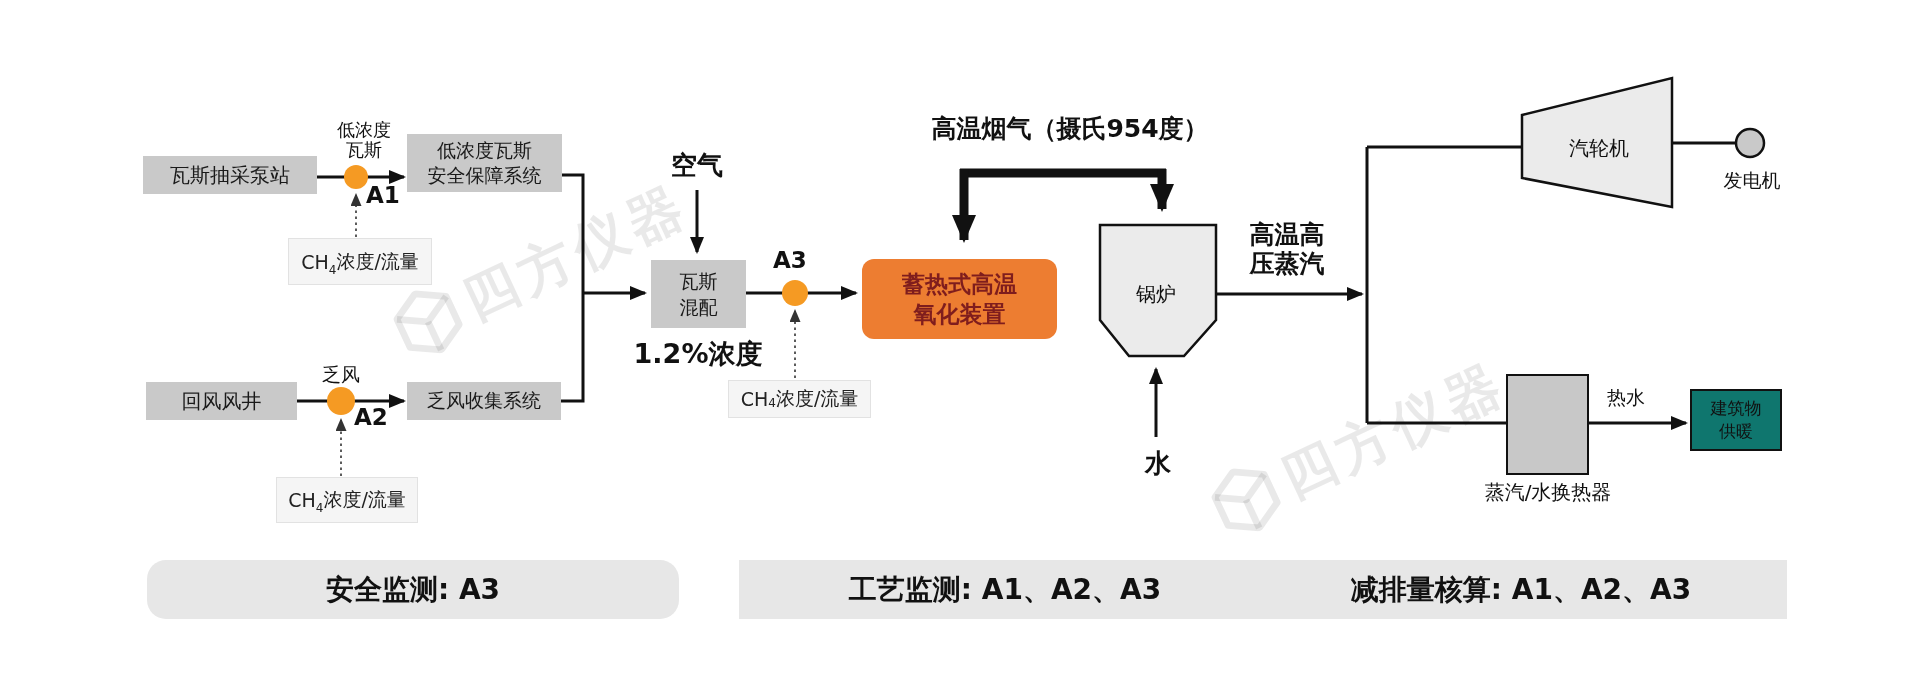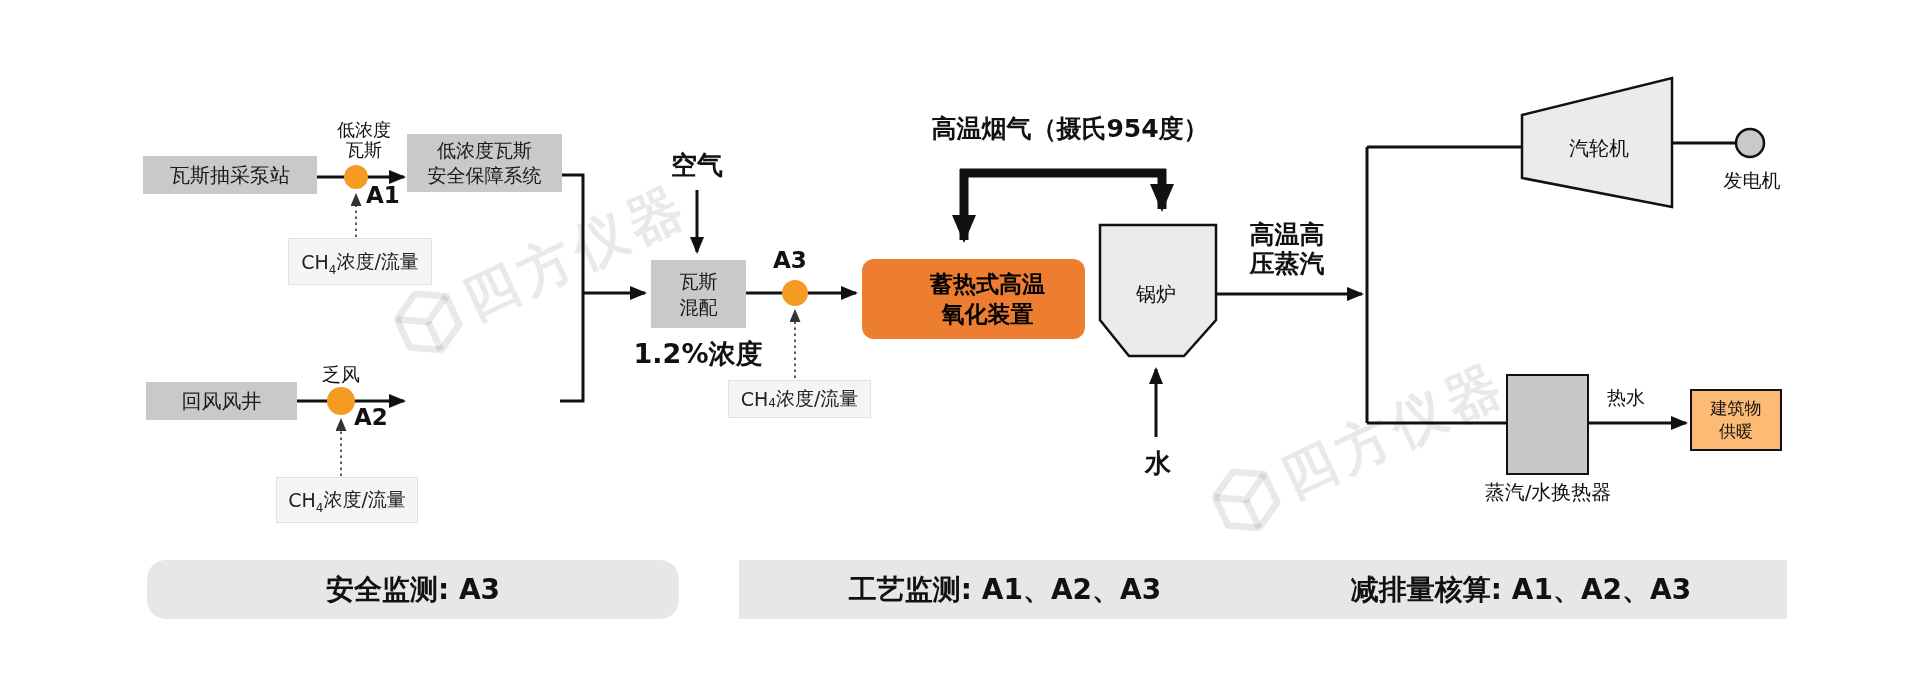--- a/index.html
+++ b/index.html
@@ -16,7 +16,7 @@
           justify-content:center;font-size:19px;color:#222;white-space:nowrap;}
   .ch4box .sub{font-size:12px;align-self:flex-end;padding-bottom:7px;}
   .rto{position:absolute;background:#ED7D31;border-radius:12px;display:flex;flex-direction:column;
-       align-items:center;justify-content:center;color:#000000;font-weight:700;font-size:23px;line-height:30px;padding-left:28px;}
+       align-items:center;justify-content:center;color:#7f1d1d;font-weight:700;font-size:23px;line-height:30px;}
   .machinebox{position:absolute;border:2.5px solid #111;display:flex;flex-direction:column;align-items:center;
               justify-content:center;text-align:center;}
   .footerbar{position:absolute;background:#E7E7E7;display:flex;align-items:center;justify-content:center;

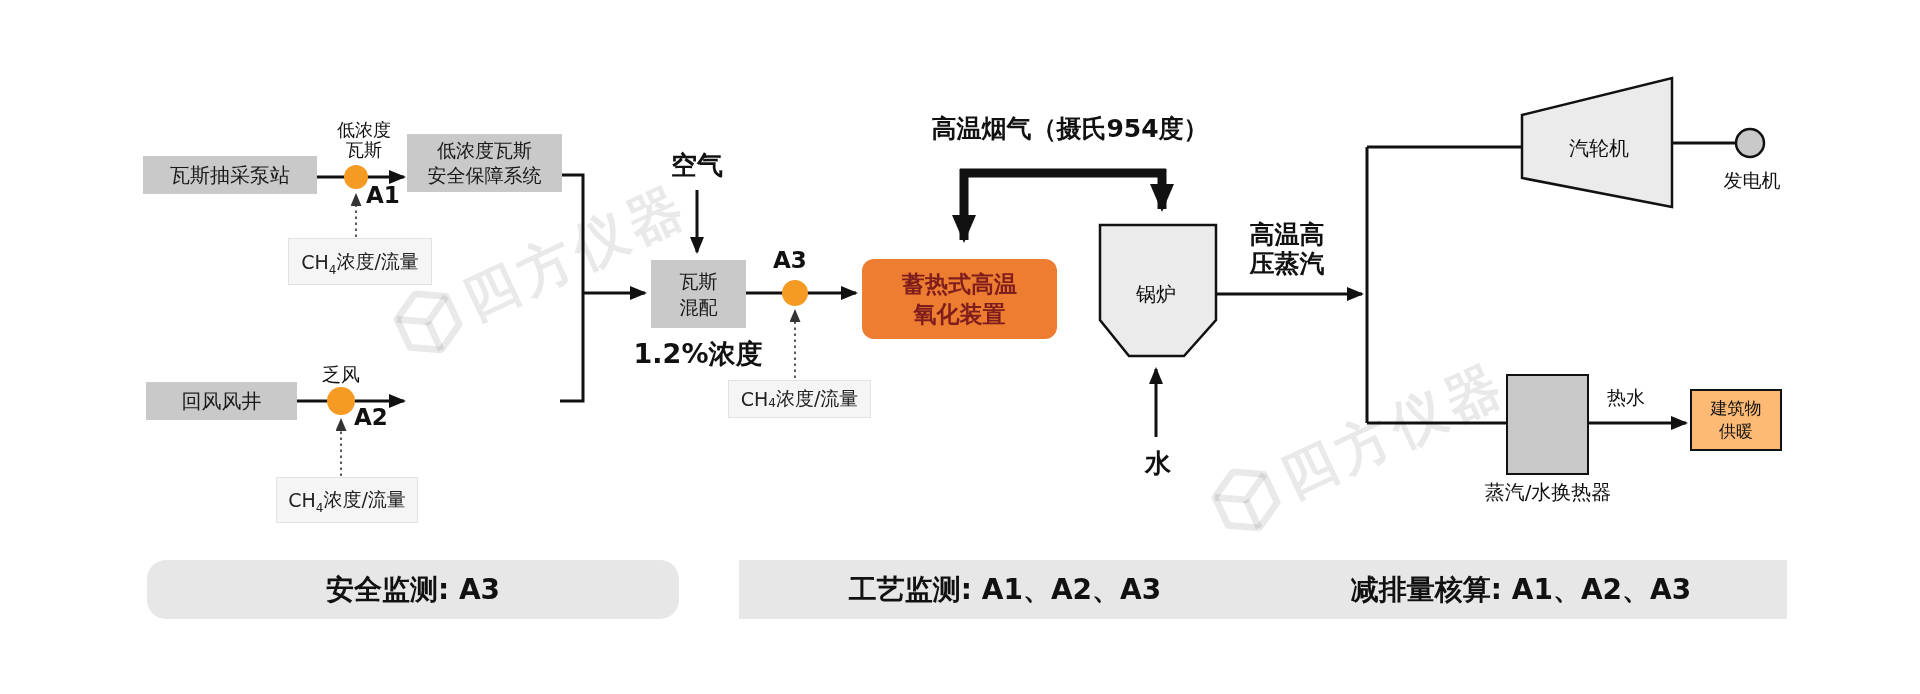--- a/index.html
+++ b/index.html
@@ -109,6 +109,9 @@
   <div class="node" style="left:146px;top:382px;width:151px;height:38px;font-size:20px;">
     <span class="l">回风风井</span>
   </div>
+  <div class="node" style="left:407px;top:382px;width:154px;height:38px;font-size:19px;">
+    <span class="l">乏风收集系统</span>
+  </div>
   <div class="node" style="left:651px;top:260px;width:95px;height:68px;font-size:19px;line-height:26px;">
     <span class="l">瓦斯</span>
     <span class="l">混配</span>

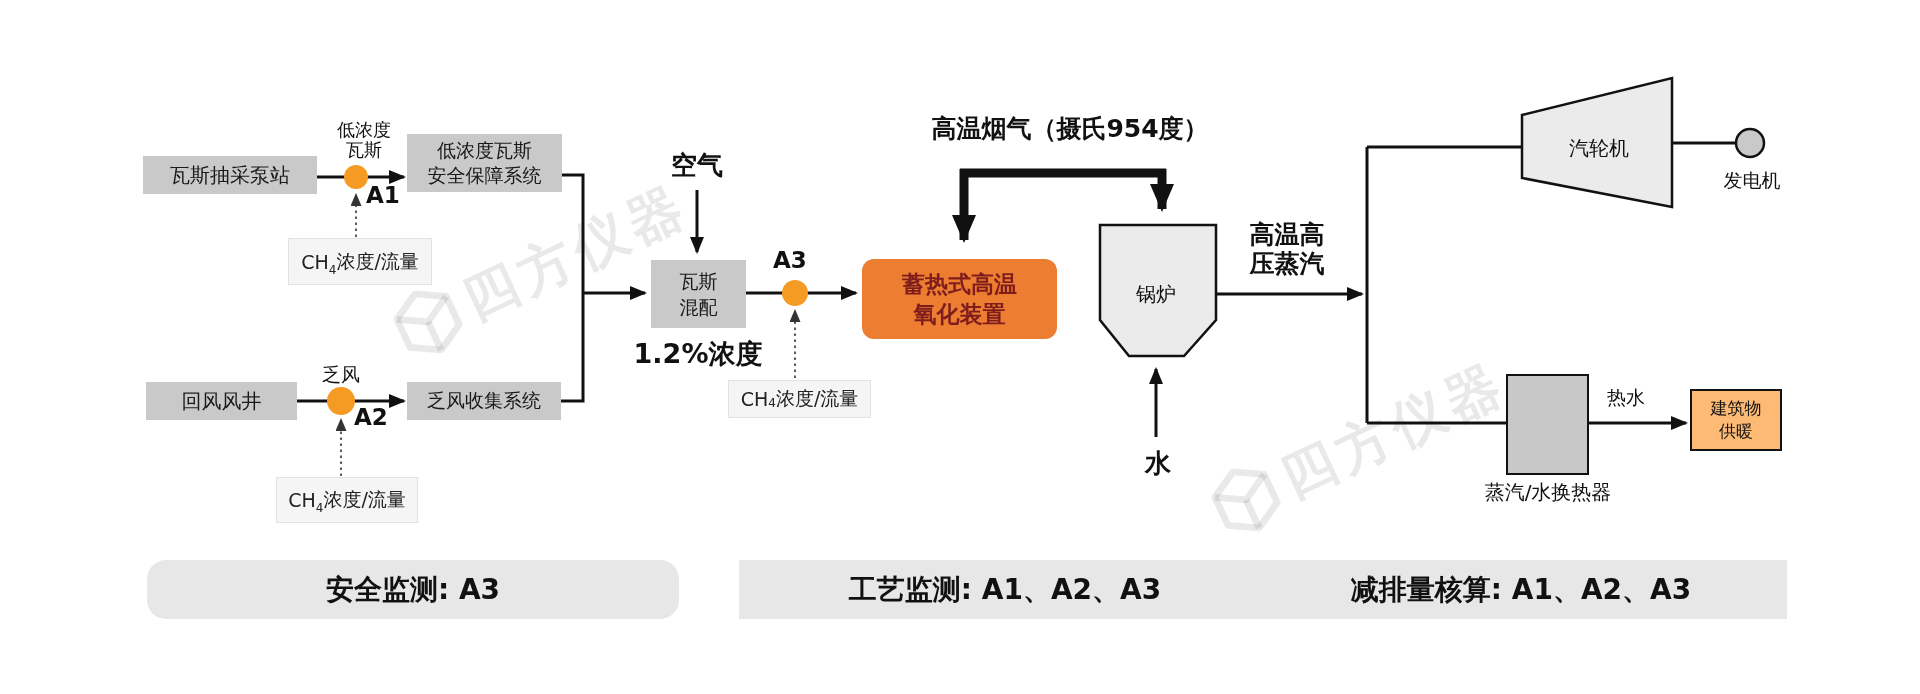--- a/index.html
+++ b/index.html
@@ -123,7 +123,7 @@
   </div>
 
   <div class="machinebox" style="left:1506px;top:374px;width:79px;height:97px;background:#C8C8C8;"></div>
-  <div class="machinebox" style="left:1690px;top:389px;width:88px;height:58px;background:#fdba74;font-size:17px;line-height:23px;">
+  <div class="machinebox" style="left:1690px;top:389px;width:88px;height:58px;background:#0f766e;font-size:17px;line-height:23px;">
     <span class="l">建筑物</span>
     <span class="l">供暖</span>
   </div>

